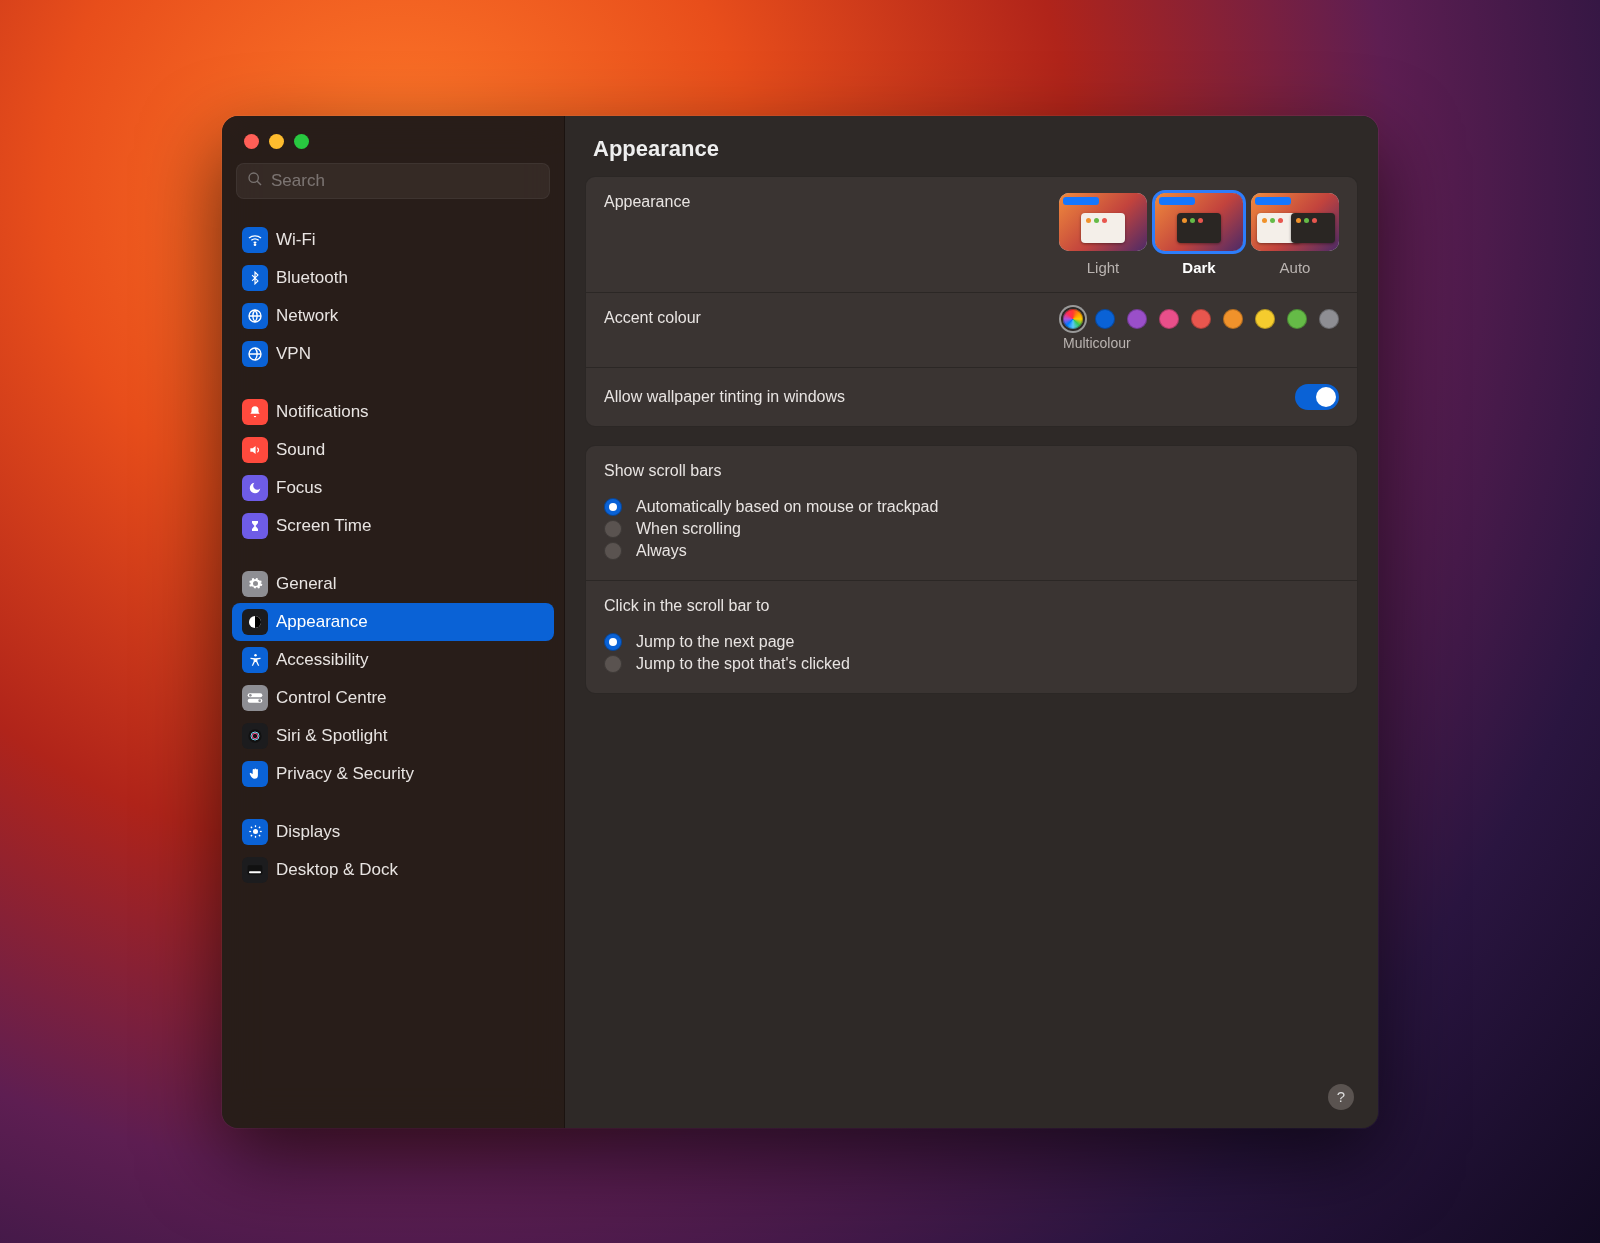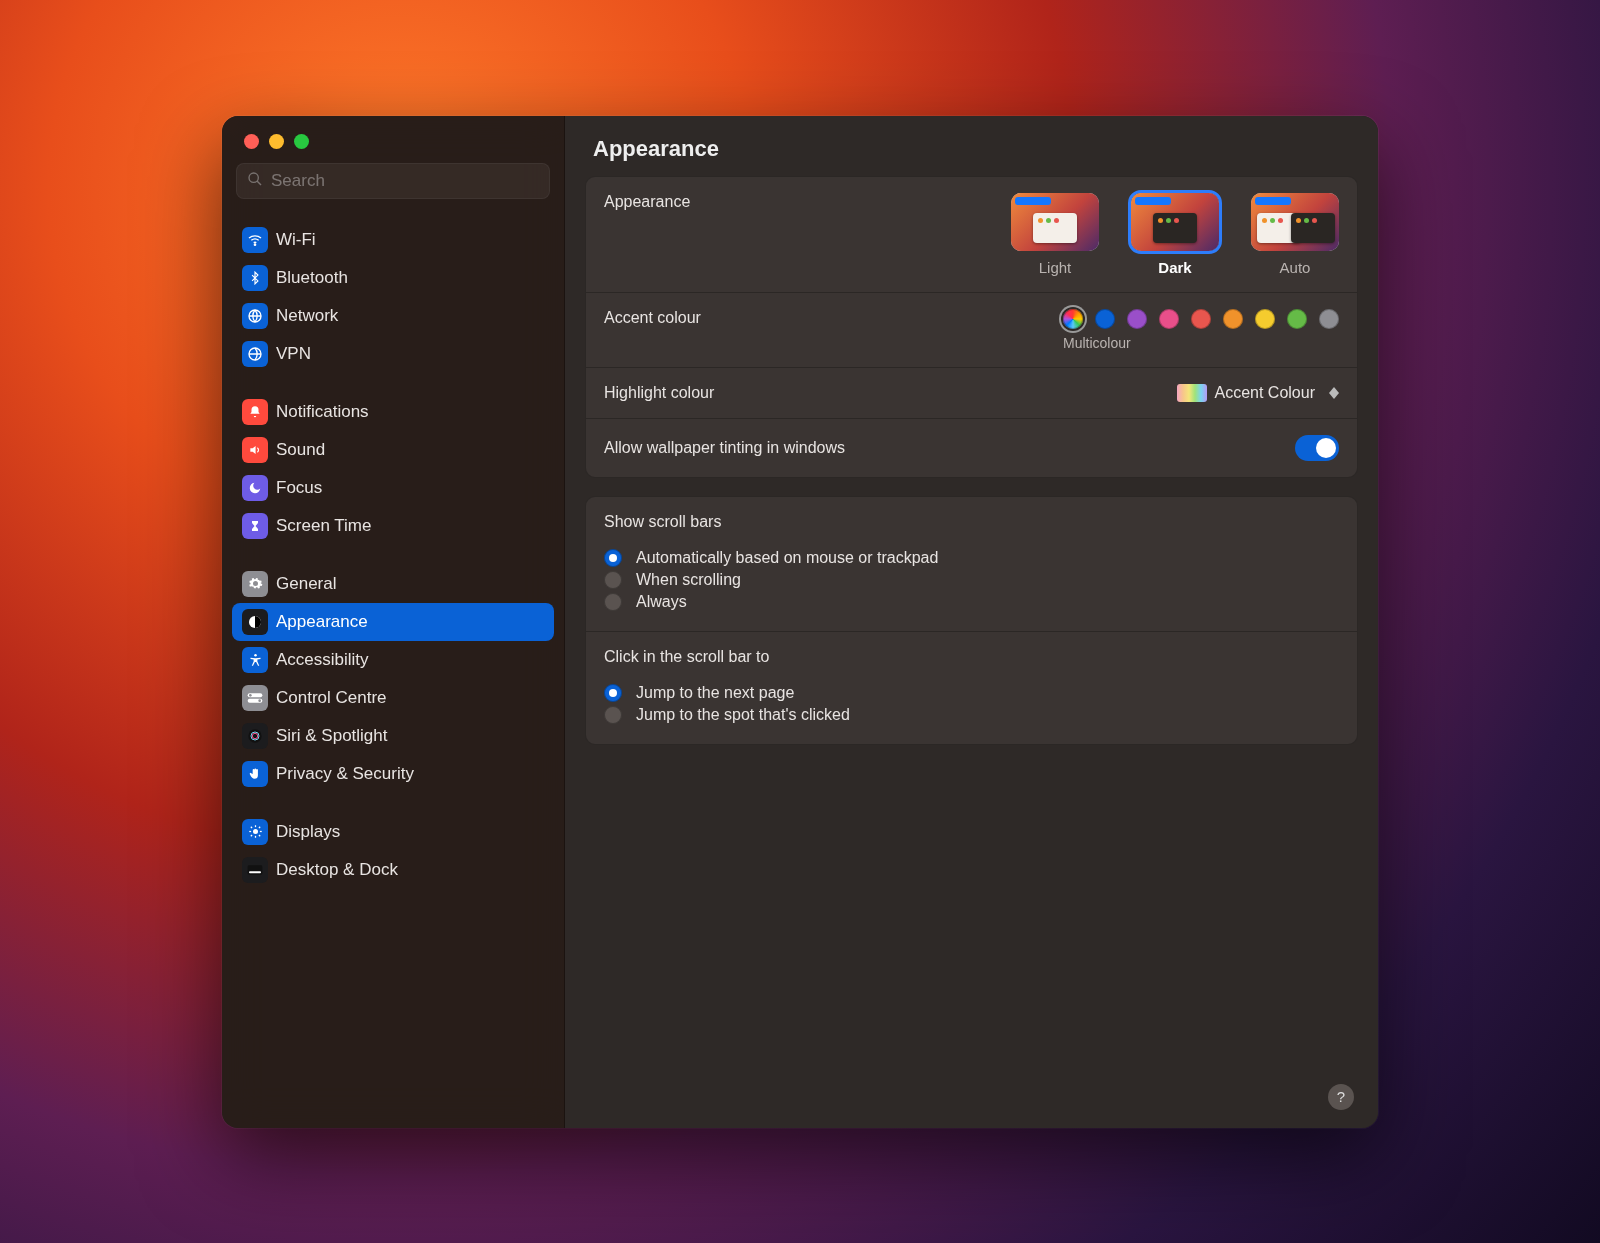--- a/index.html
+++ b/index.html
@@ -68,7 +68,7 @@
 .row { display:flex; align-items:center; justify-content:space-between; padding:16px 18px; border-top:1px solid rgba(0,0,0,0.25); }
 .row:first-child { border-top:none; }
 .row-col { flex-direction:column; align-items:stretch; gap:10px; }
-.appearance-opts { display:flex; gap:32px; }
+.appearance-opts { display:flex; gap:8px; }
 .theme-opt { display:flex; flex-direction:column; align-items:center; gap:8px; font-size:15px; color:#b9b3b0; cursor:pointer; }
 .theme-opt.sel .thumb { outline:3px solid #2d7dfb; outline-offset:0; }
 .theme-opt.sel .tlabel { color:#fff; font-weight:600; }

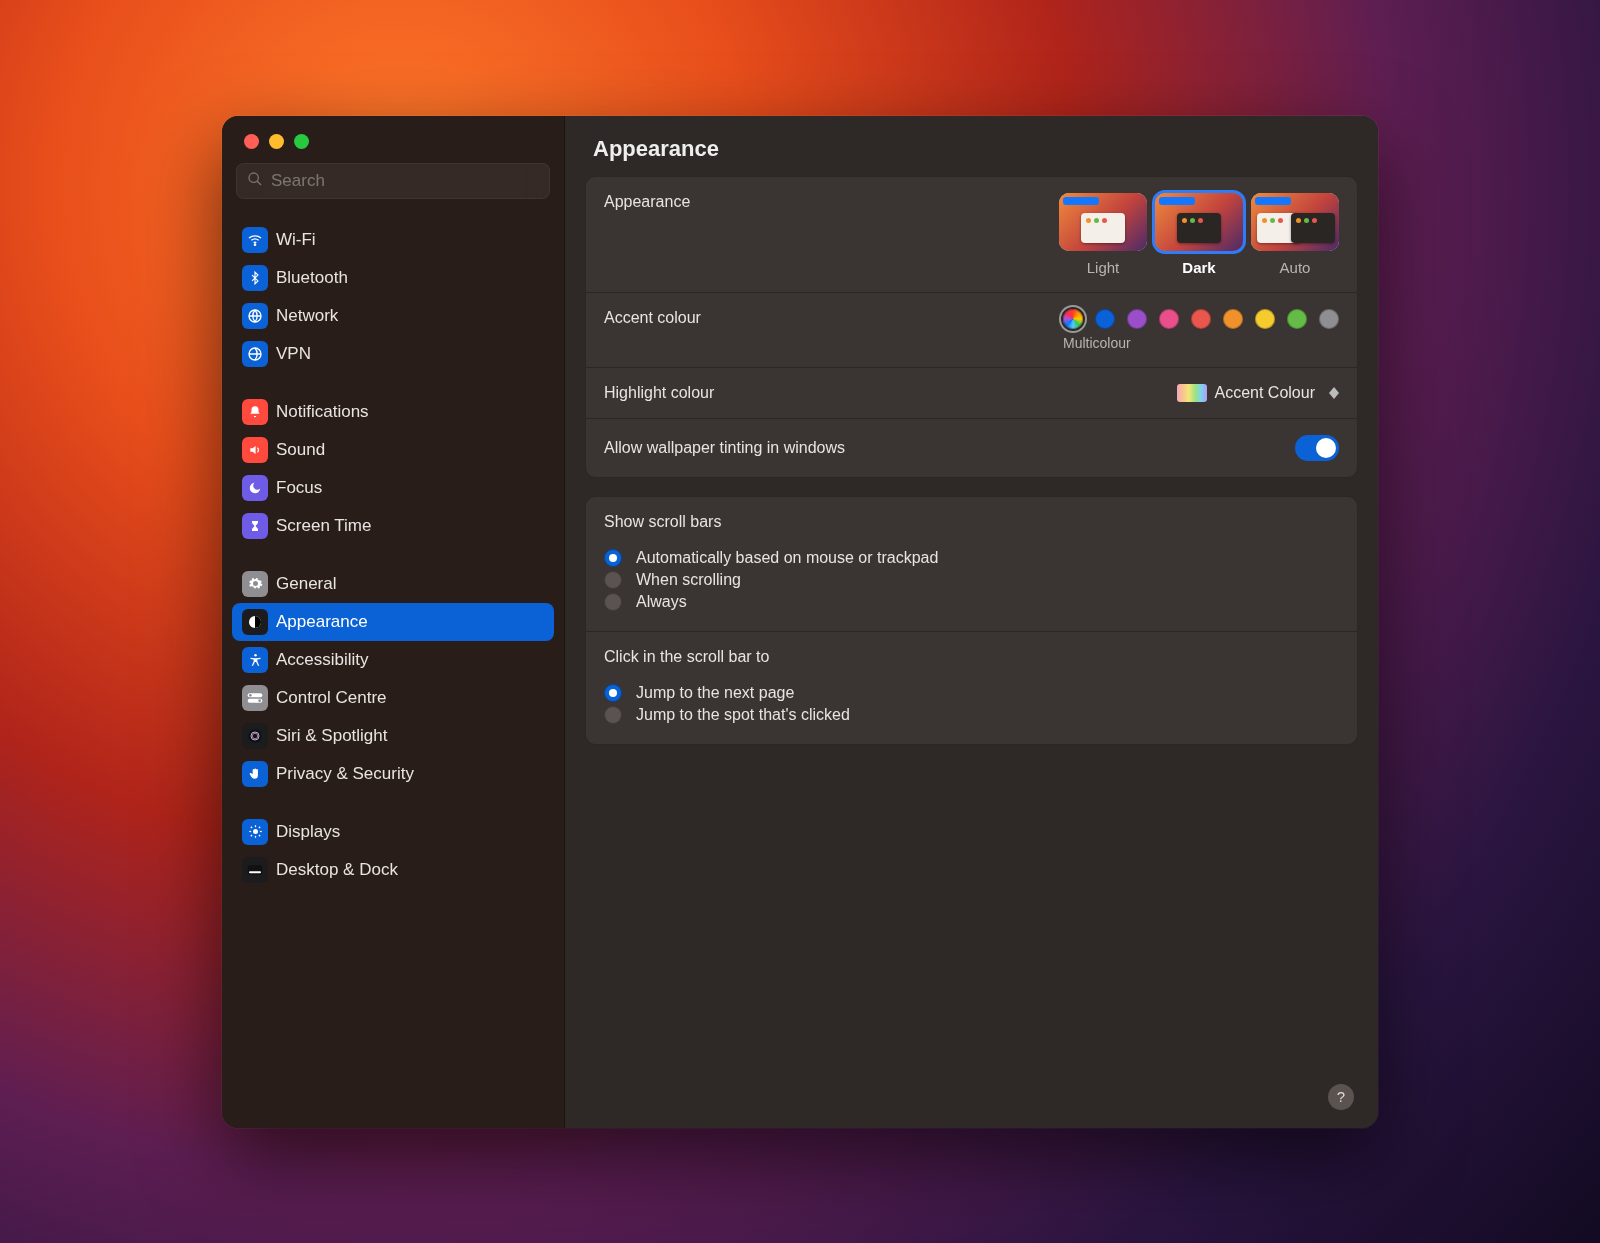--- a/index.html
+++ b/index.html
@@ -360,21 +360,6 @@
         </div>
       </div>
       <div class="row">
-        <div>Highlight colour</div>
-        <div class="hl-select">
-          <span class="hl-grad"></span>
-          <span>Accent Colour</span>
-          <span class="stepper">
-            <svg width="10" height="6">
-                <polygon points="5,0 10,6 0,6" fill="#bbb"></polygon>
-              </svg>
-            <svg width="10" height="6">
-                <polygon points="0,0 10,0 5,6" fill="#bbb"></polygon>
-              </svg>
-          </span>
-        </div>
-      </div>
-      <div class="row">
         <div>Allow wallpaper tinting in windows</div>
         <div class="toggle"></div>
       </div>

